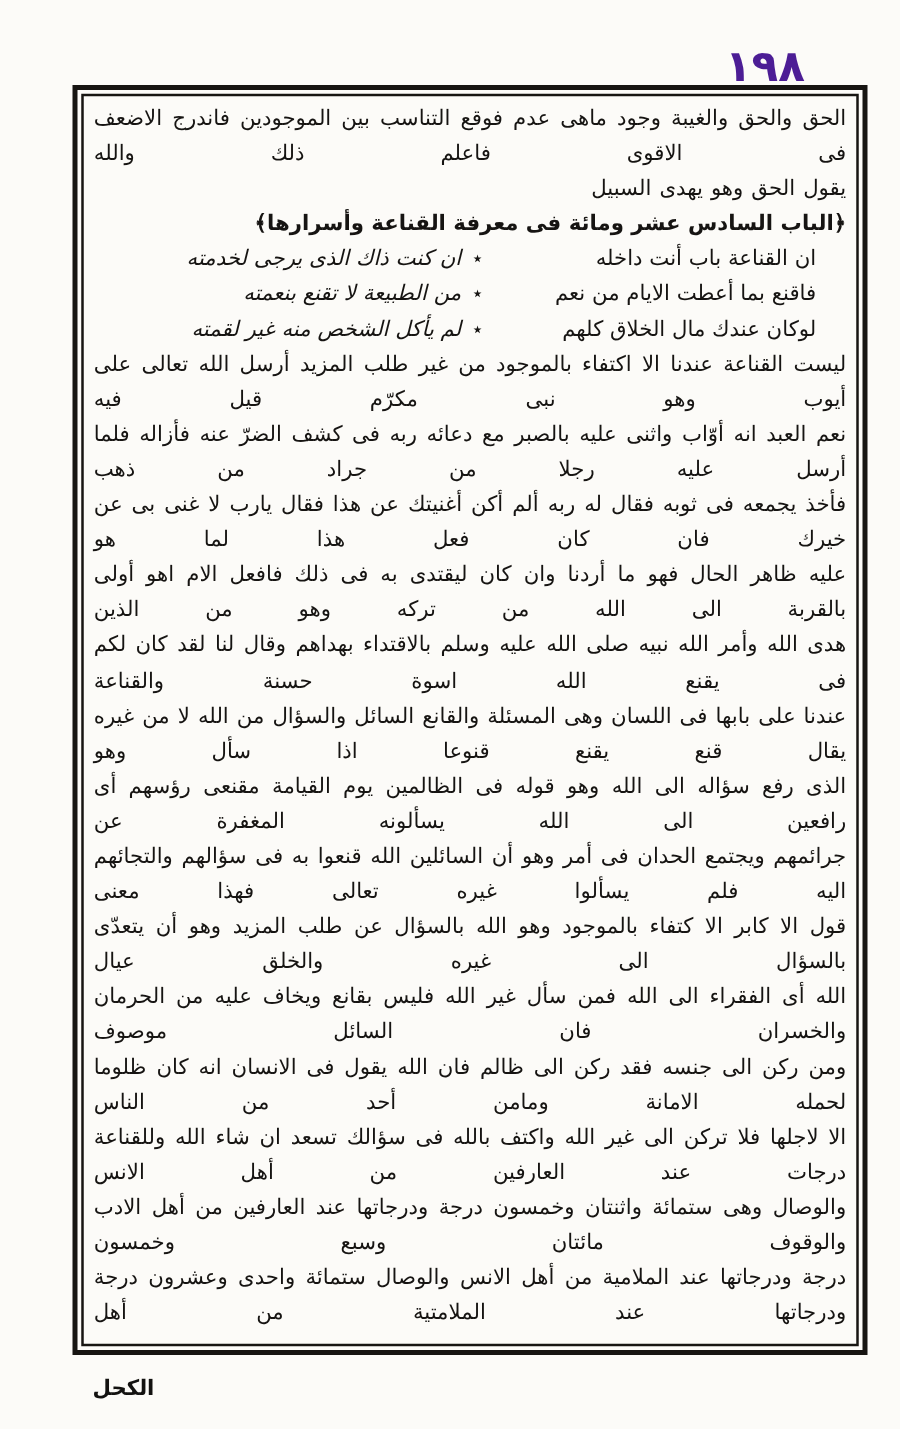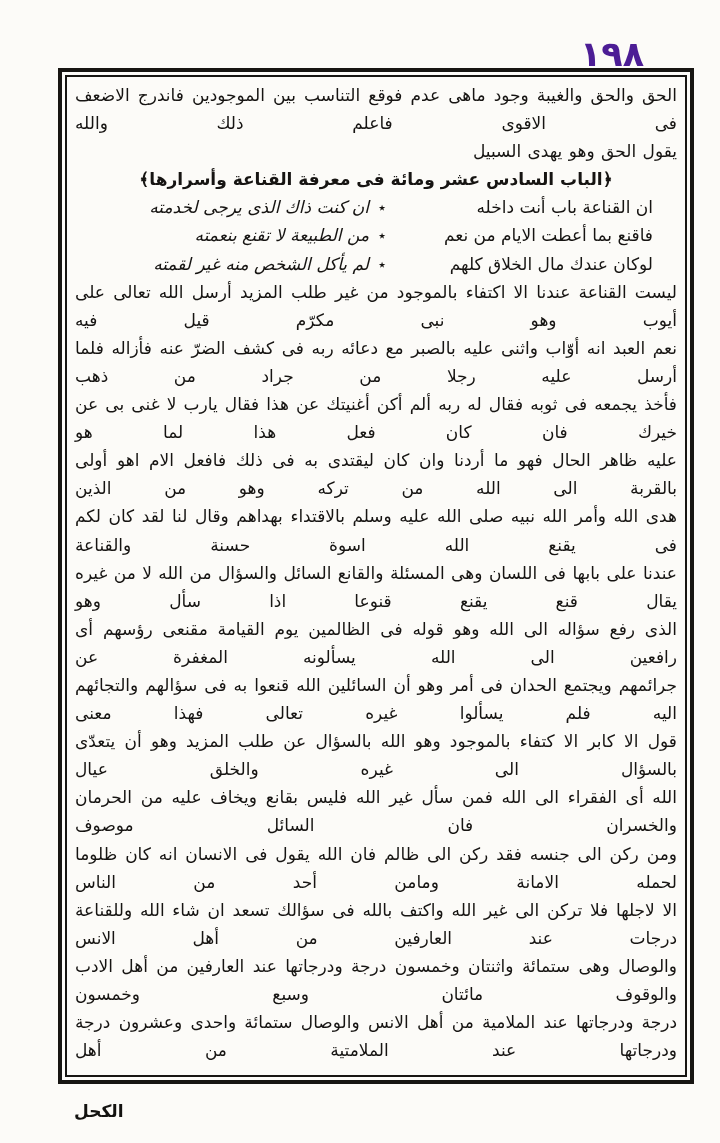--- a/index.html
+++ b/index.html
@@ -50,7 +50,7 @@
     text-align-last:right;
   }
   .chapter-heading{
-    text-align:center;
+    text-align:right;
     font-weight:bold;
     font-size:17px;
   }

